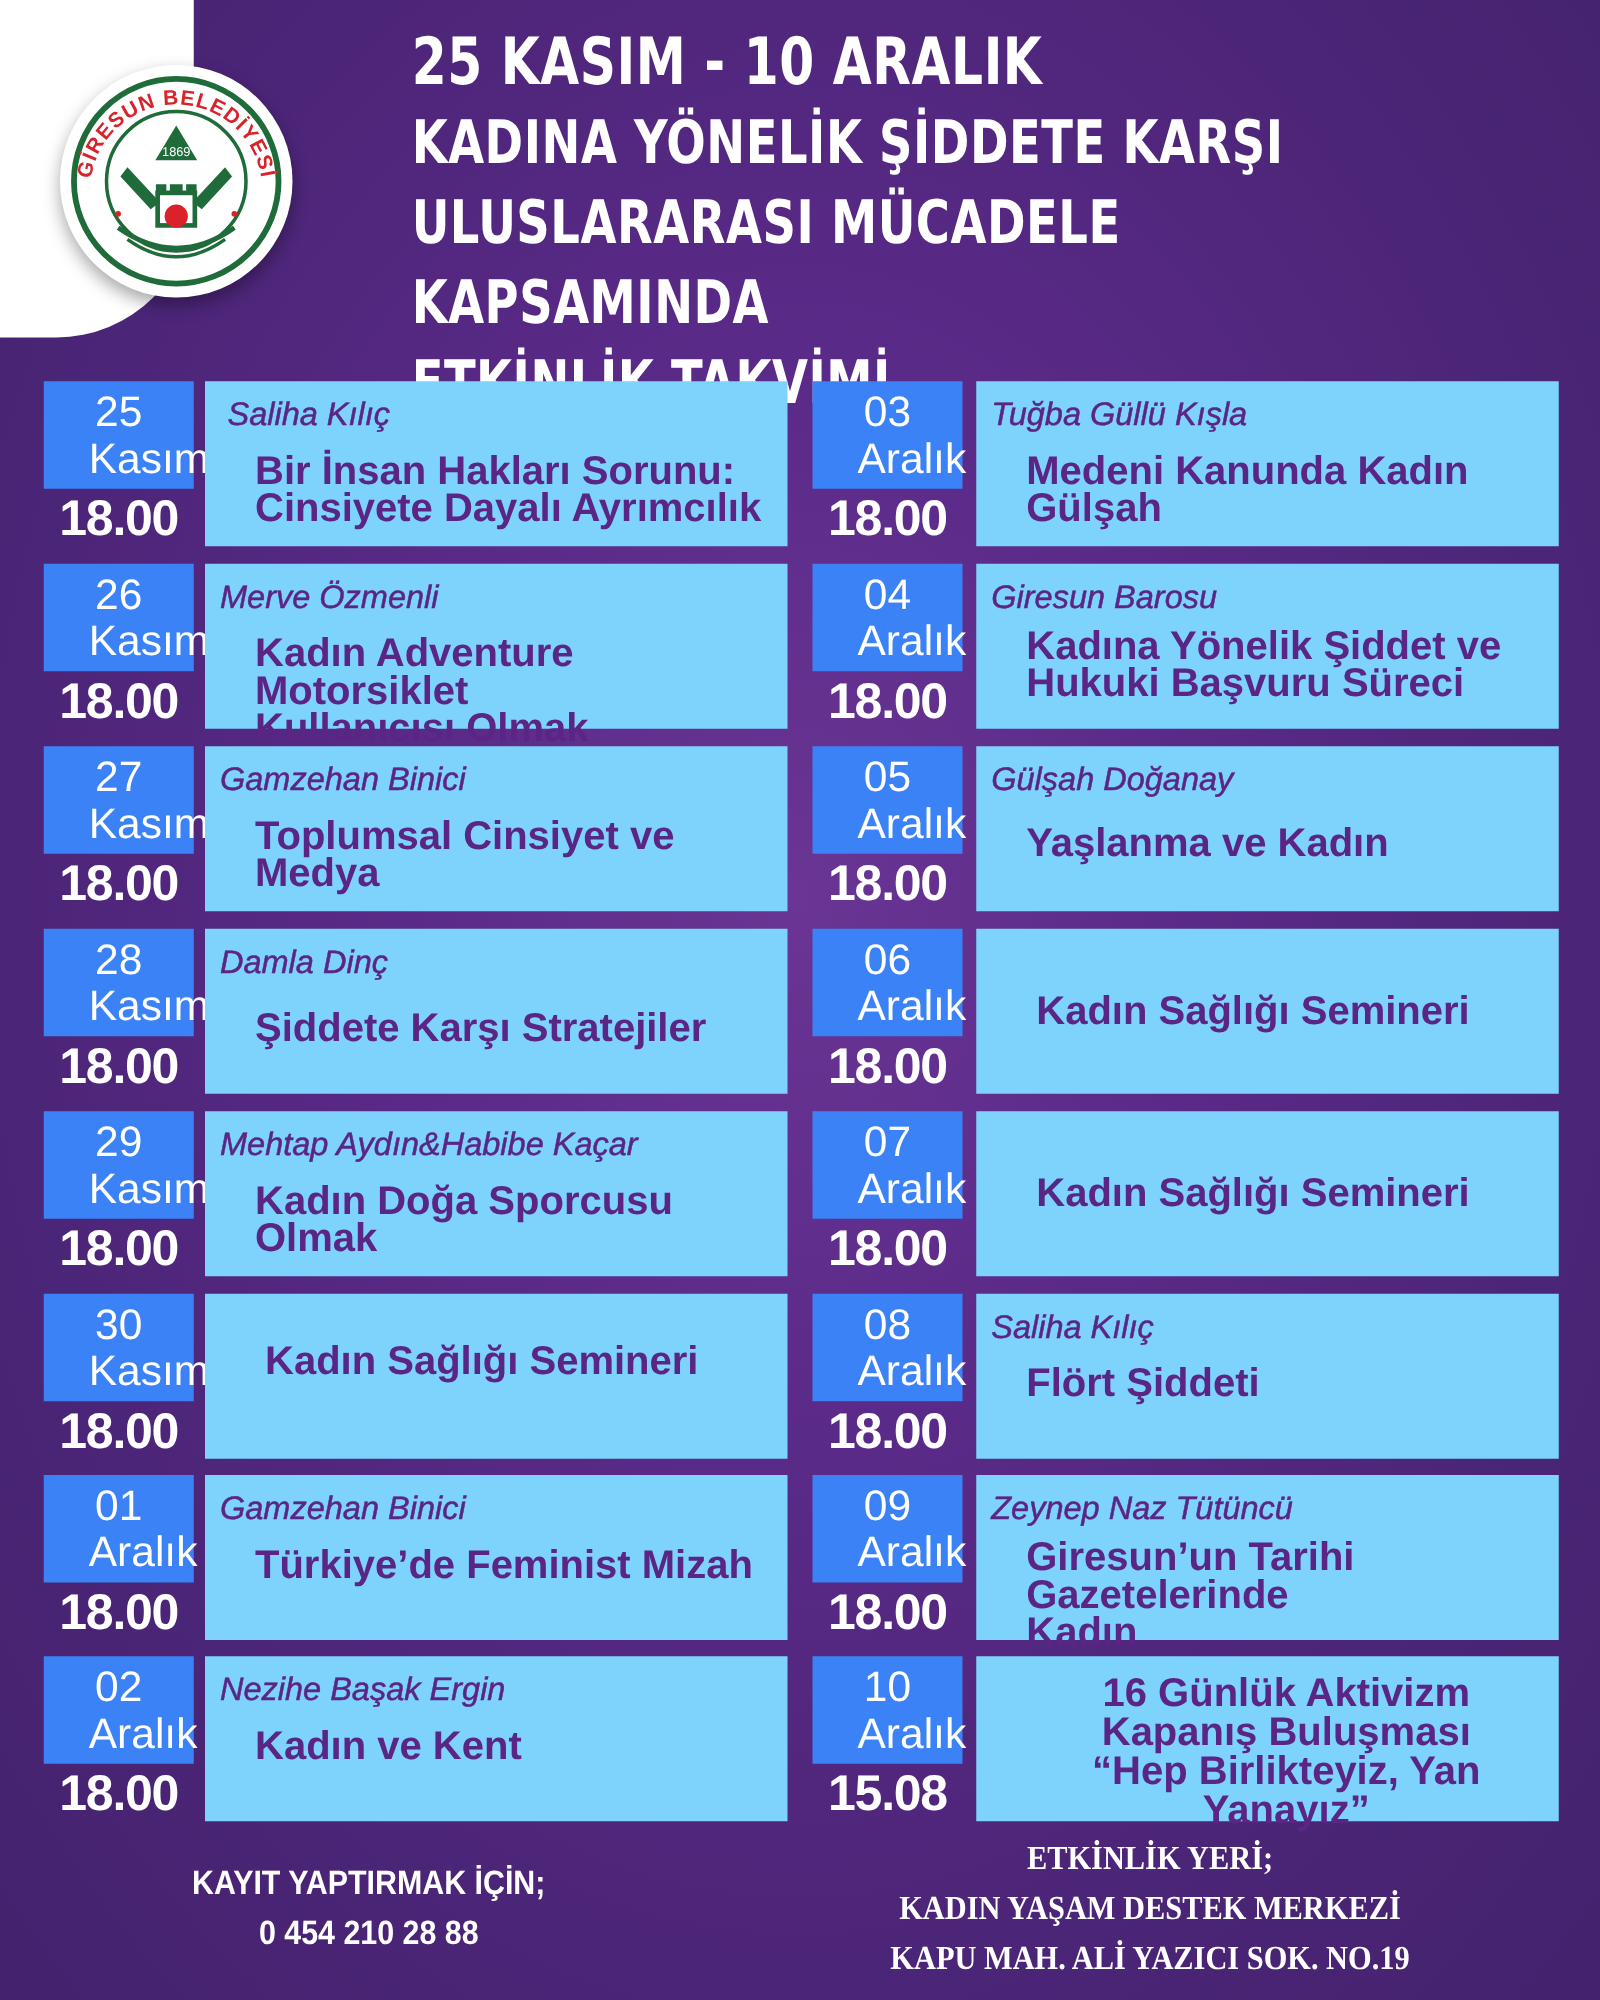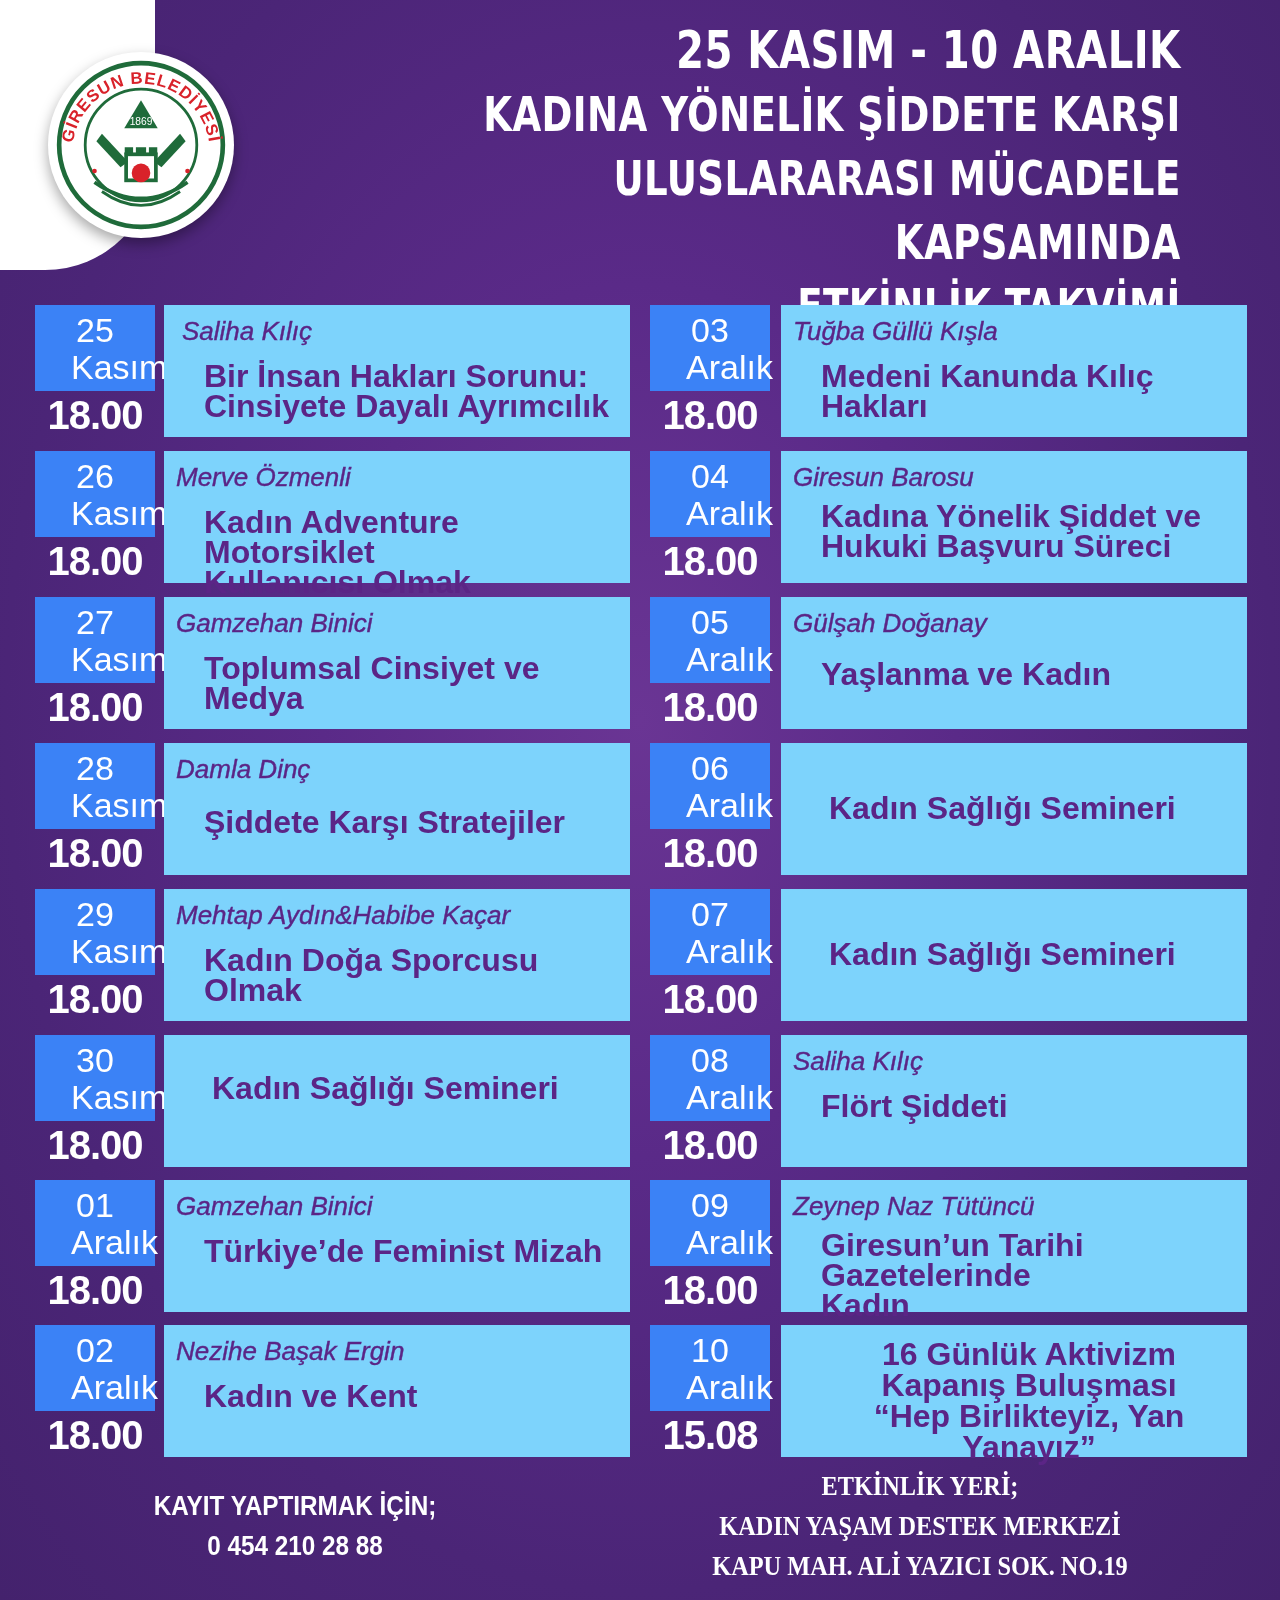--- a/index.html
+++ b/index.html
@@ -21,7 +21,7 @@
   .logo svg { width: 100%; height: 100%; }
   .header {
     position: absolute; left: 260px; top: 18px; width: 990px;
-    text-align: right; color: #ffffff;
+    text-align: left; color: #ffffff;
     font-family: "DejaVu Sans Condensed", "DejaVu Sans", sans-serif;
     font-weight: bold; letter-spacing: 0.5px;
   }

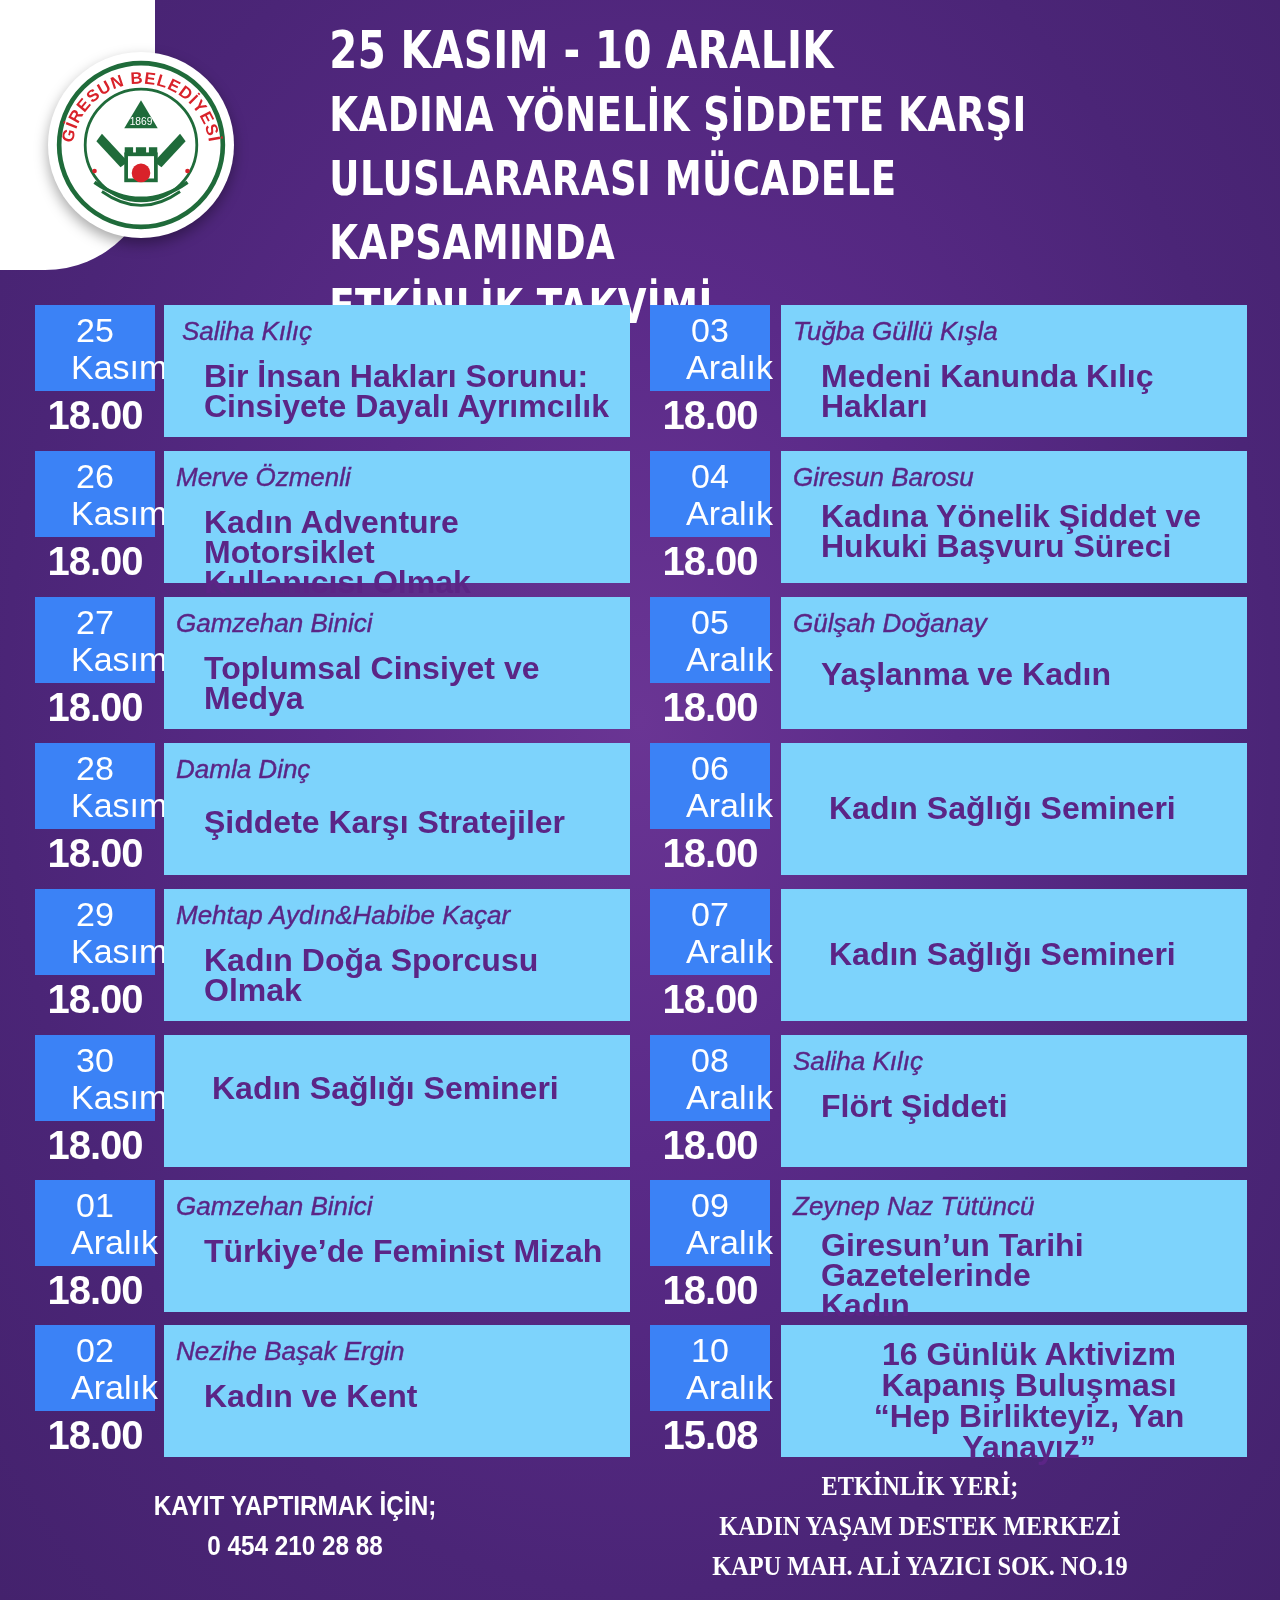--- a/index.html
+++ b/index.html
@@ -215,7 +215,7 @@
   <div class="time">18.00</div>
   <div class="card" style="left:131px">
     <span class="speaker">Tuğba Güllü Kışla</span>
-    <span class="topic">Medeni Kanunda Kılıç Hakları</span>
+    <span class="topic">Medeni Kanunda Kadın Gülşah</span>
   </div>
 </div>
 

